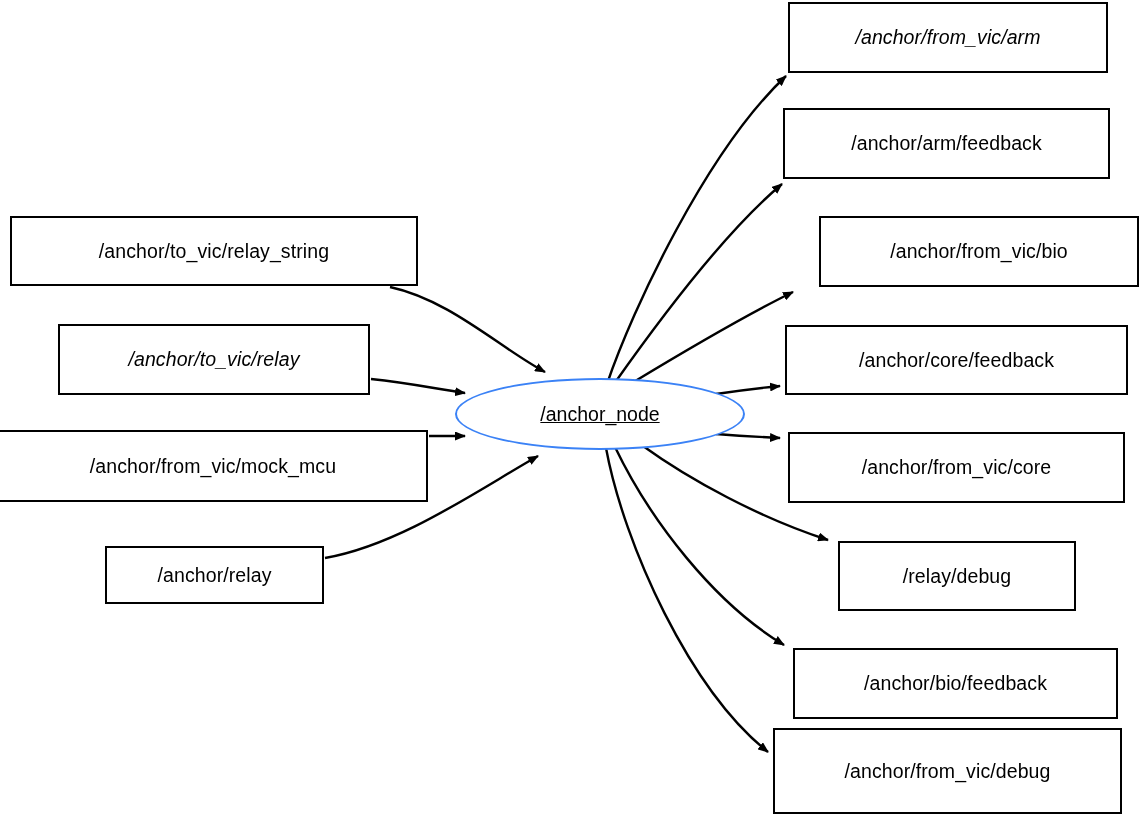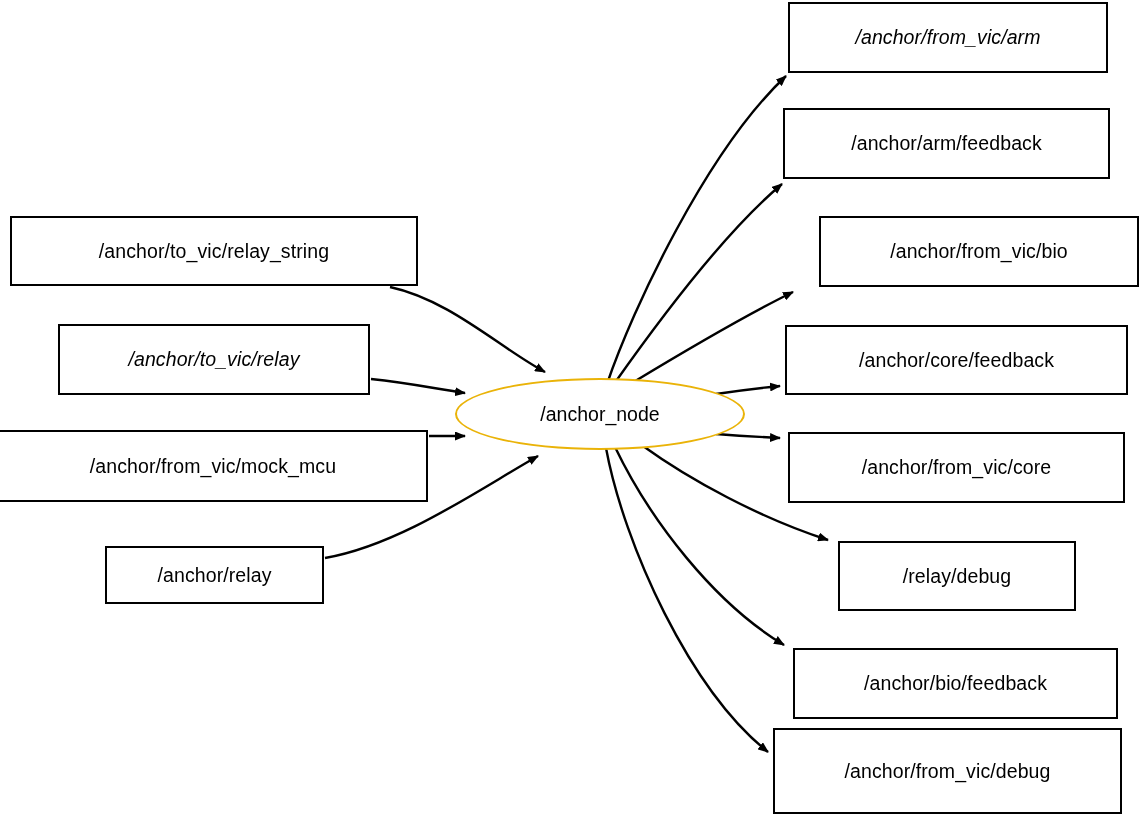--- a/index.html
+++ b/index.html
@@ -41,13 +41,14 @@
   .node-ellipse {
     position: absolute;
     box-sizing: border-box;
-    border: 2px solid #eab308;
+    border: 2px solid #3b82f6;
     border-radius: 50%;
     background: #ffffff;
     display: flex;
     align-items: center;
     justify-content: center;
     z-index: 4;
+    text-decoration: underline;
   }
   .node-ellipse .node-label {
     font-size: 19.5px;

